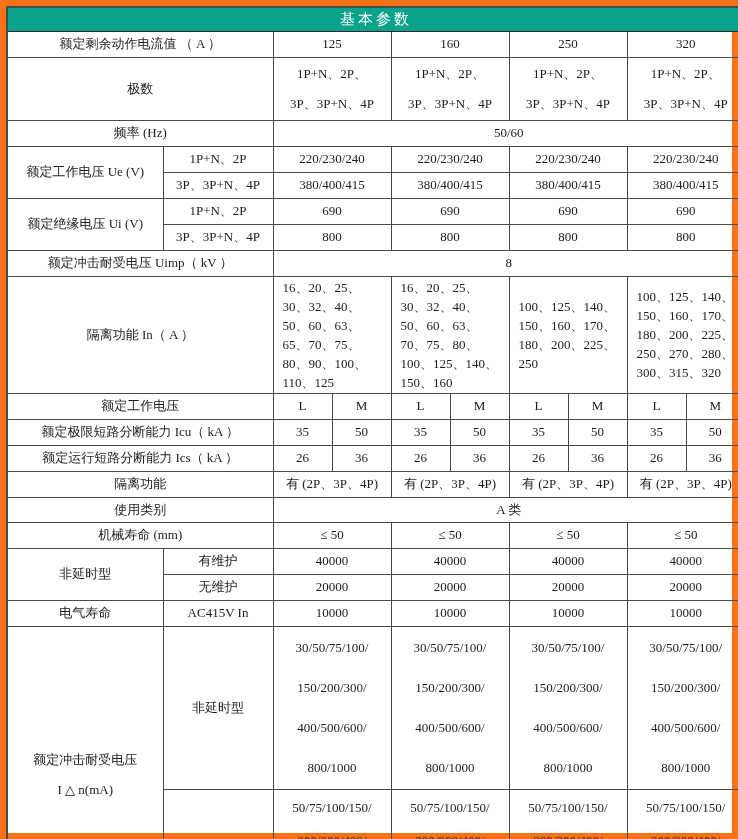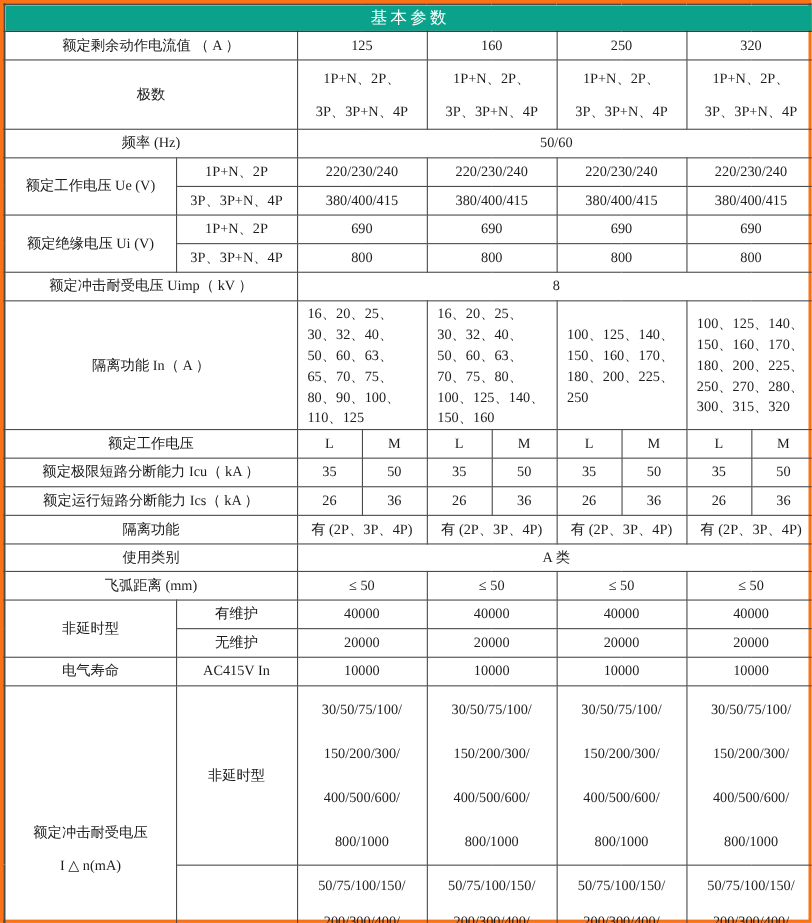--- a/index.html
+++ b/index.html
@@ -11,7 +11,7 @@
   .sheet {
     width: 738px;
     height: 839px;
-    border: 3px solid #f97316;
+    border: 6px solid #f97316;
     background: #fff;
     display: flex;
     flex-direction: column;

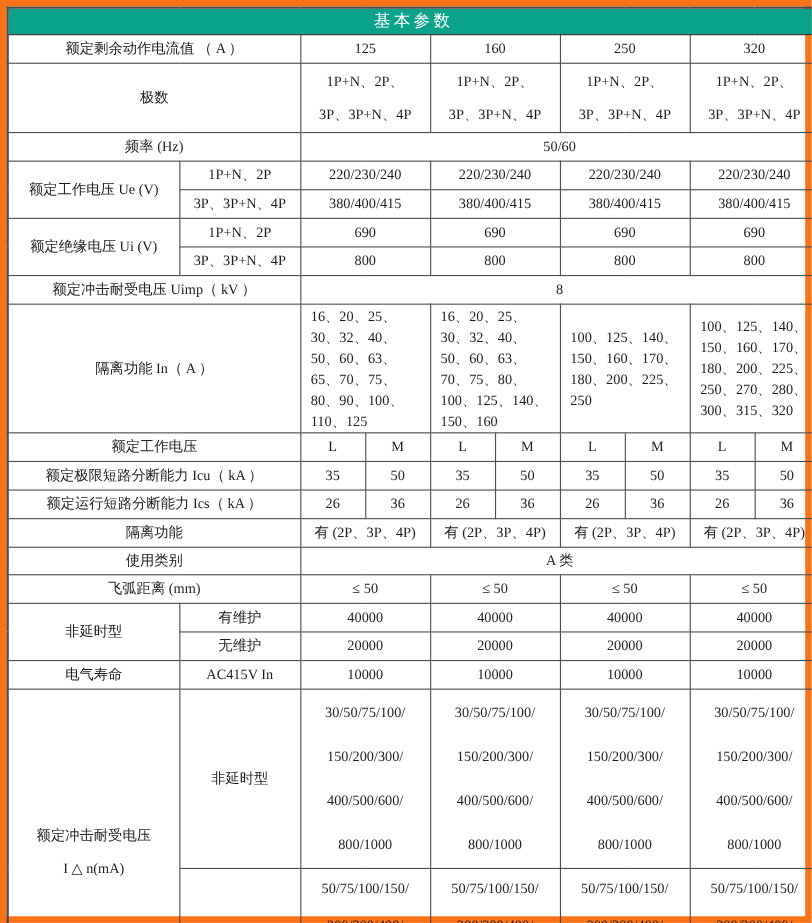--- a/index.html
+++ b/index.html
@@ -221,7 +221,7 @@
       </tr>
 
       <tr class="r-std">
-        <td colspan="2">飞弧距离 (mm)</td>
+        <td colspan="2">机械寿命 (mm)</td>
         <td colspan="2">≤ 50</td>
         <td colspan="2">≤ 50</td>
         <td colspan="2">≤ 50</td>

